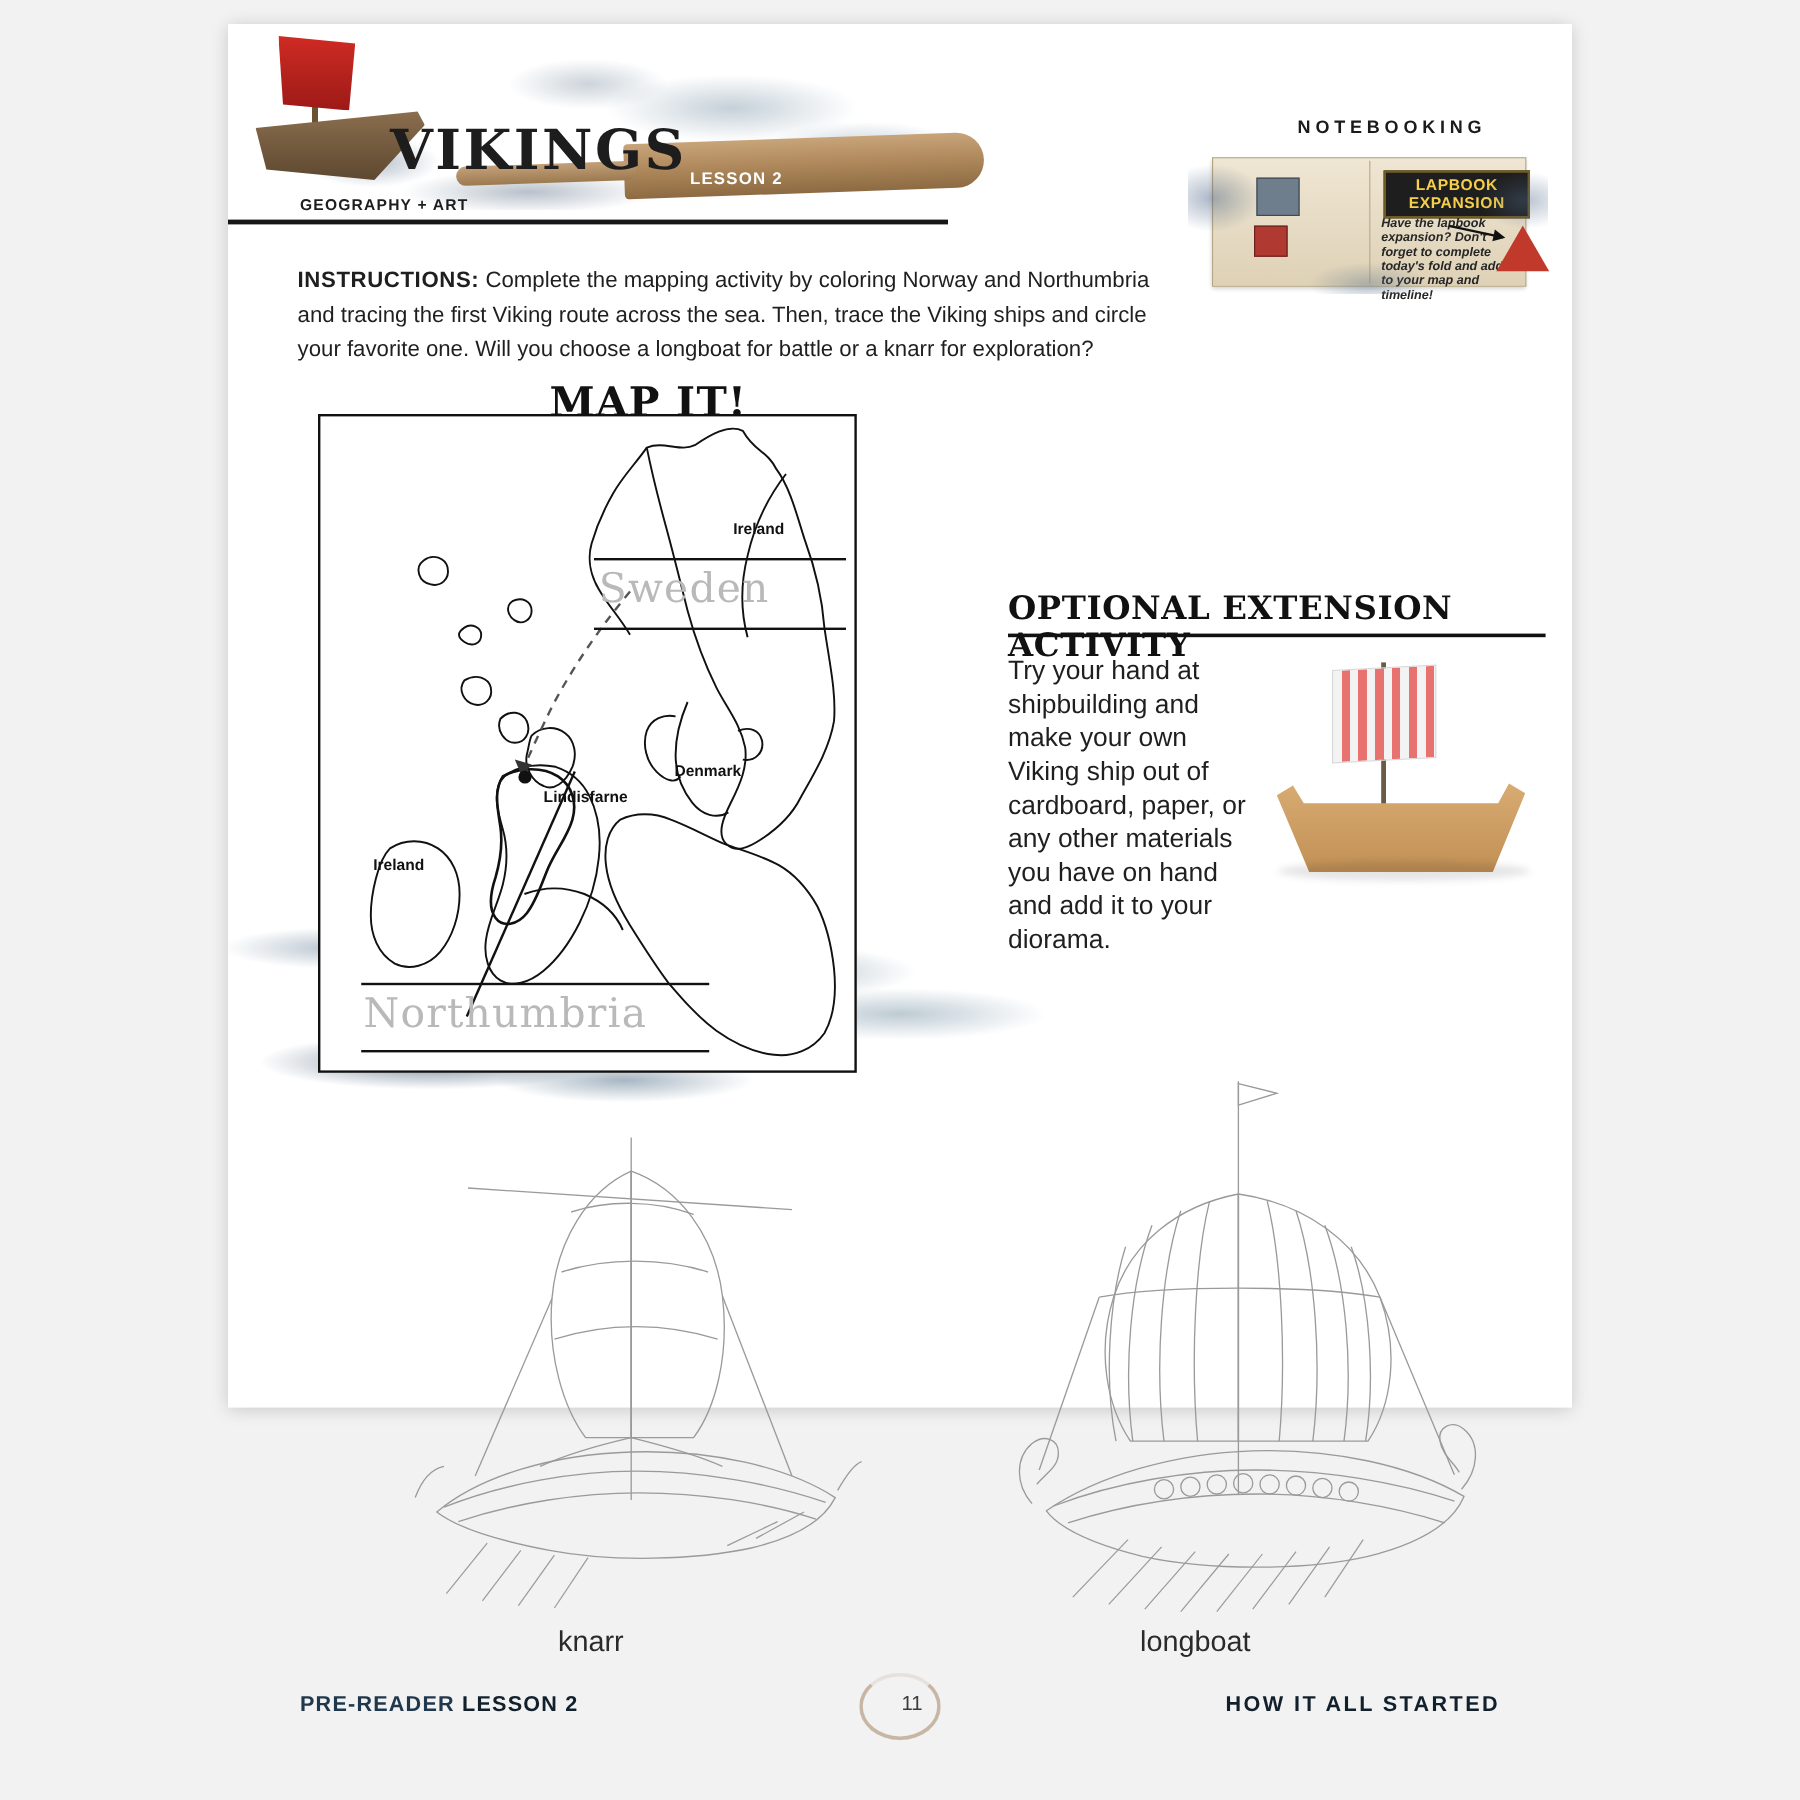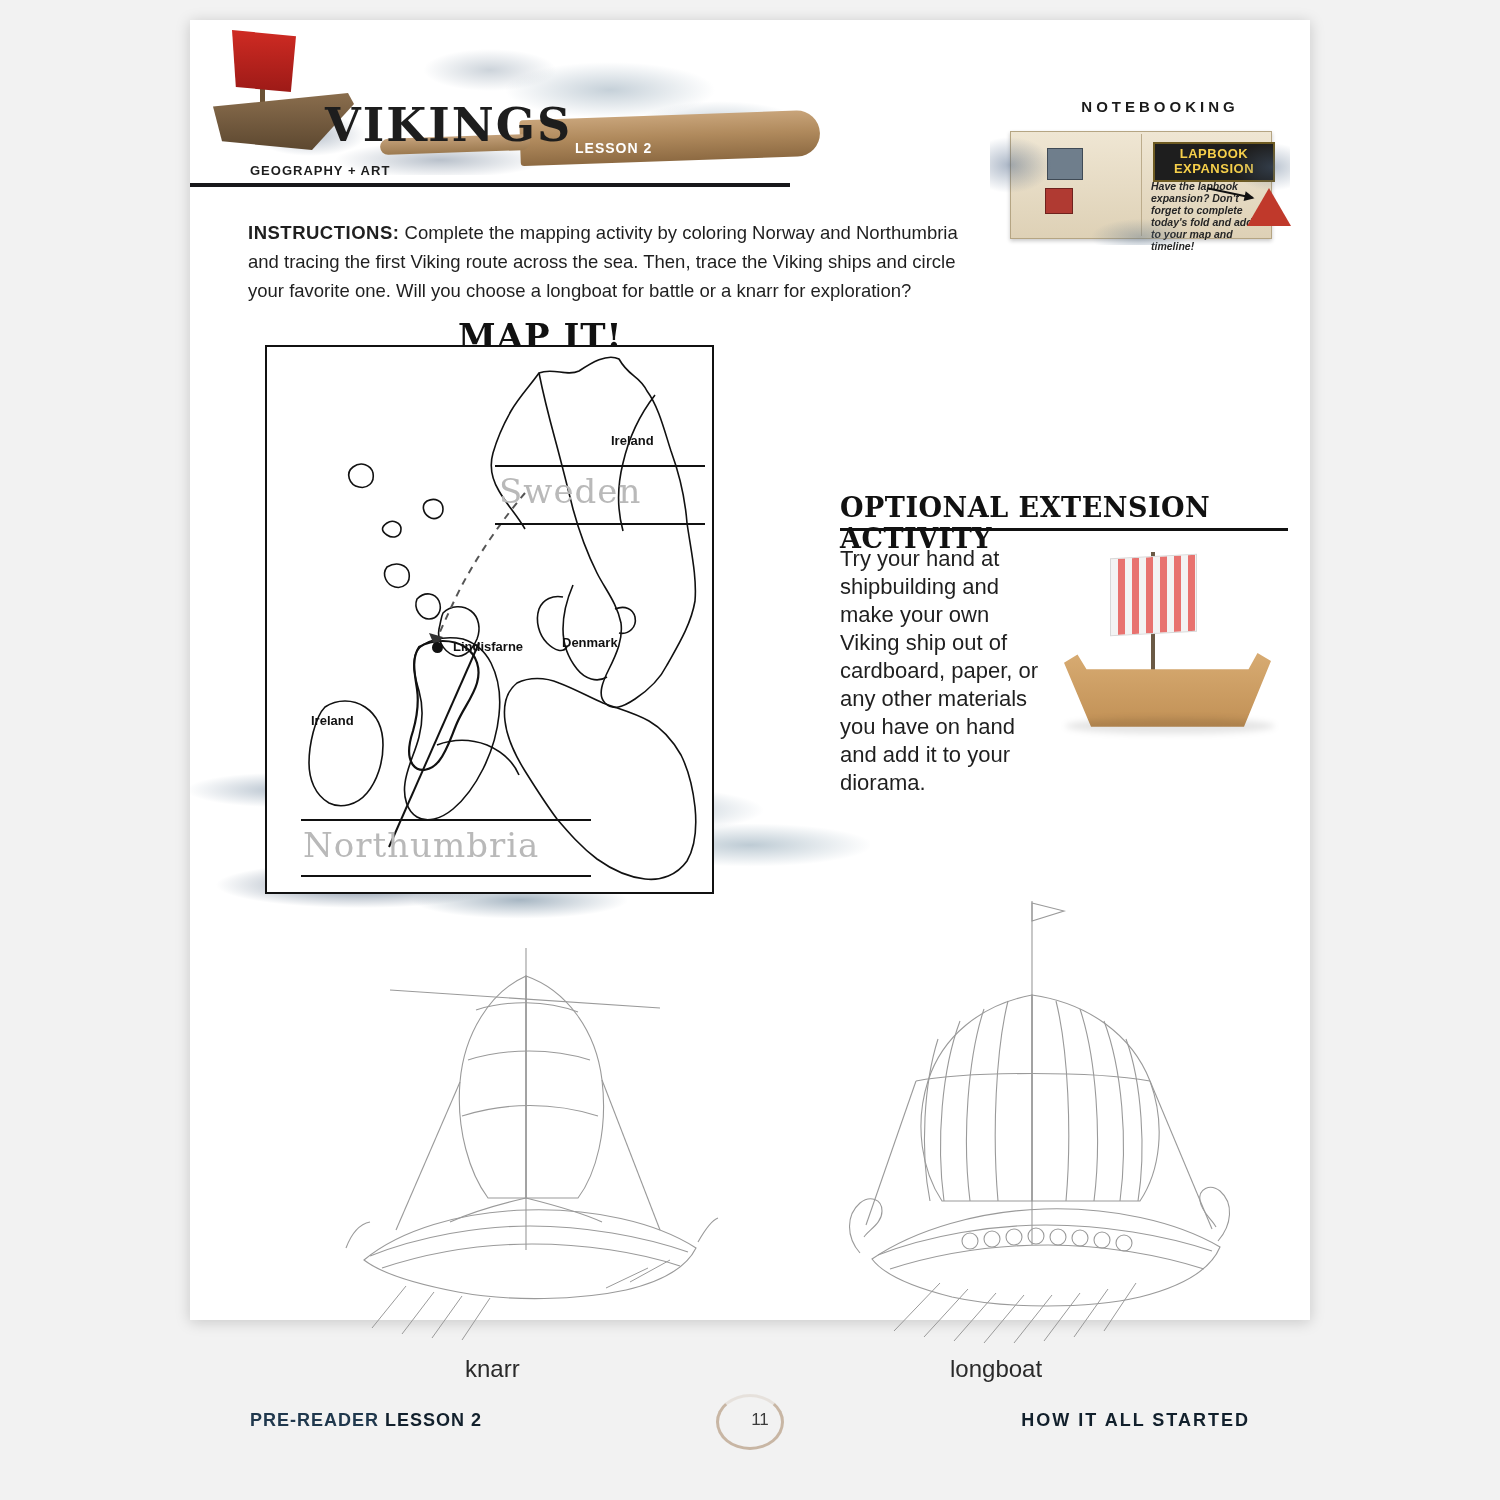--- a/index.html
+++ b/index.html
@@ -6,7 +6,7 @@
   body{width:1500px;height:1500px;font-family:"Liberation Sans",sans-serif;overflow:hidden;}
 
   #page{
-    position:absolute;left:190px;top:20px;width:1120px;height:1300px;
+    position:absolute;left:190px;top:20px;width:1120px;height:1153px;
     background:#ffffff;
     box-shadow:0 2px 14px rgba(0,0,0,0.18);
   }

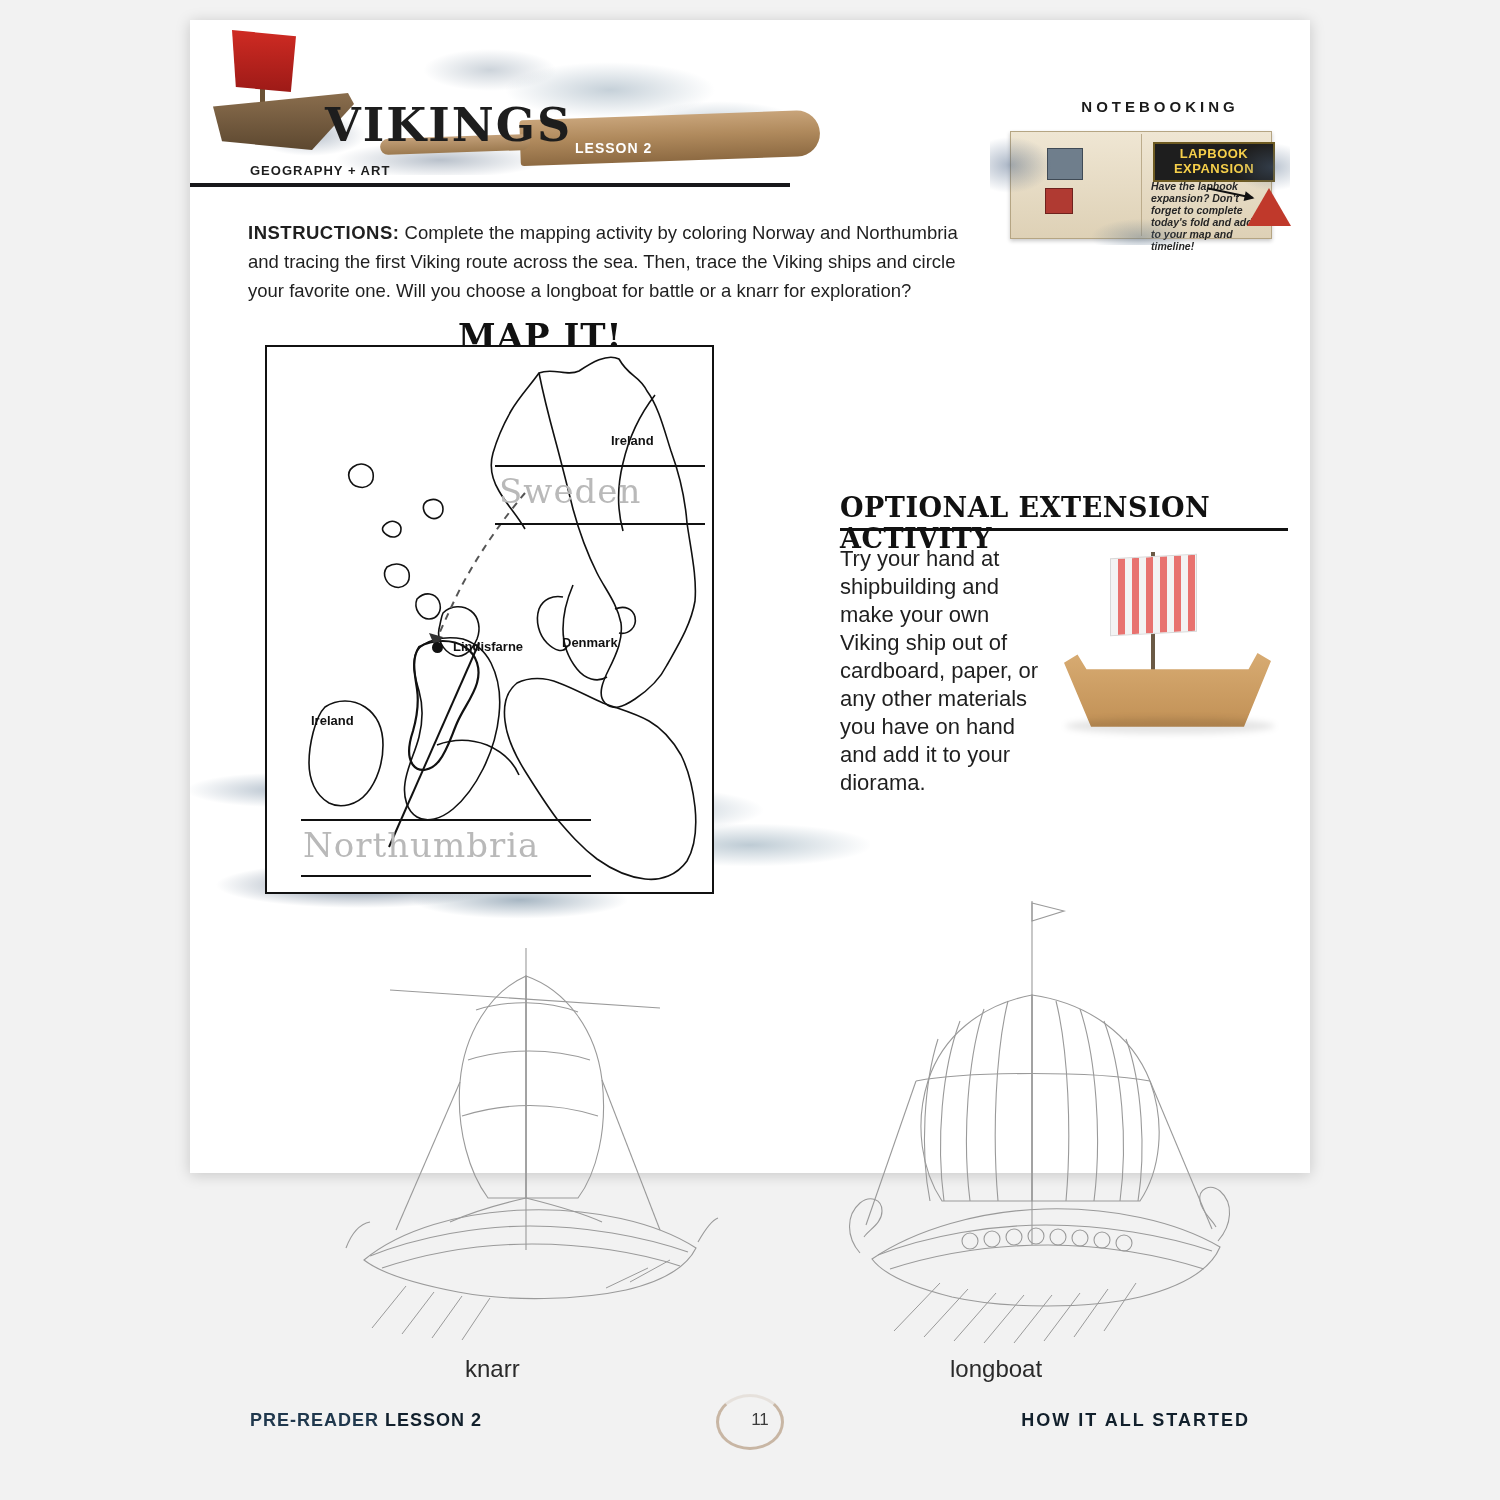--- a/index.html
+++ b/index.html
@@ -282,7 +282,7 @@
     </svg>
 
     <div class="dot" style="left:165px;top:295px;"></div>
-    <div class="map-label" style="left:186px;top:292px;">Lindisfarne</div>
+    <div class="map-label" style="left:186px;top:309px;">Lindisfarne</div>
     <div class="map-label" style="left:344px;top:86px;">Ireland</div>
     <div class="map-label" style="left:295px;top:288px;">Denmark</div>
     <div class="map-label" style="left:44px;top:366px;">Ireland</div>

